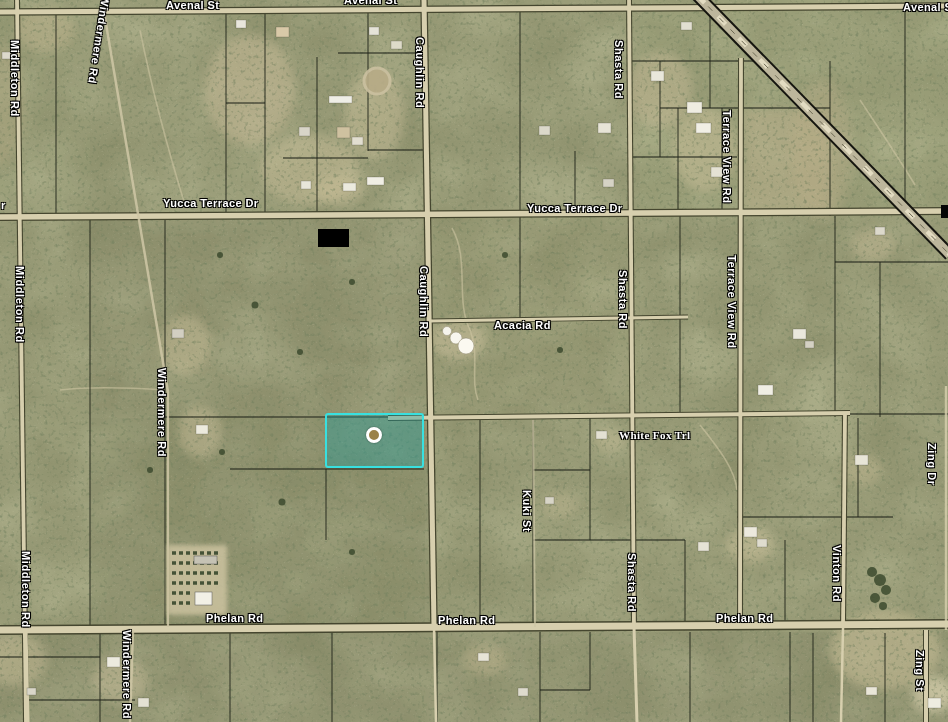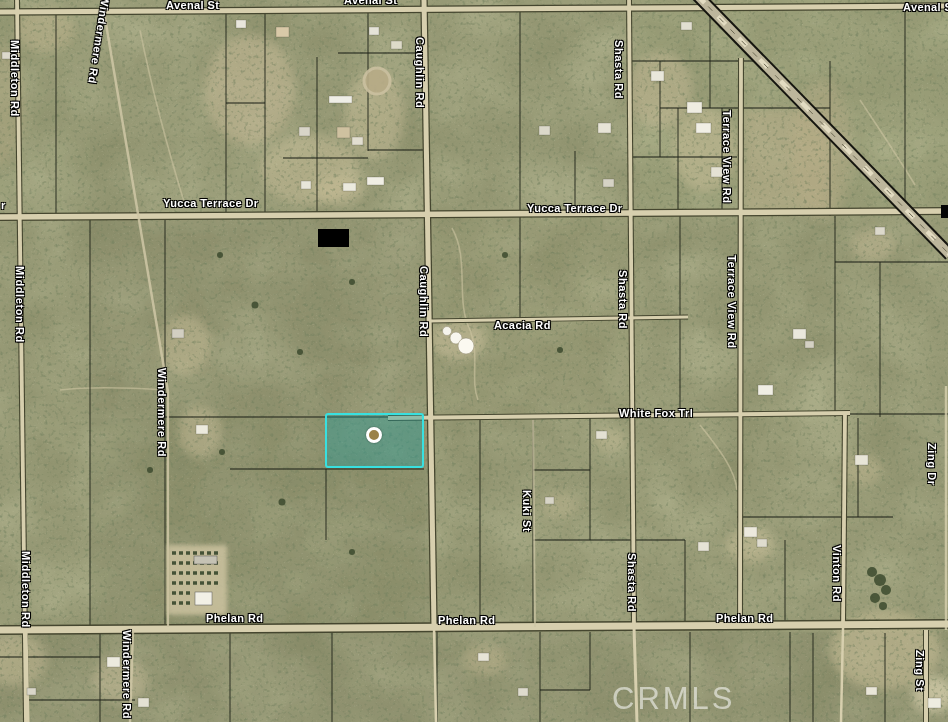--- a/index.html
+++ b/index.html
@@ -325,7 +325,7 @@
       <div class="lbl" style="left: 527px; top: 202px;">Yucca Terrace Dr</div>
       <div class="lbl" style="left: 1px; top: 199px;">r</div>
       <div class="lbl" style="left: 494px; top: 319px;">Acacia Rd</div>
-      <div class="lbl" style="left: 619px; top: 407px;">White Fox Trl</div>
+      <div class="lbl" style="left: 619px; top: 429px; font-family: Liberation Serif, serif;">White Fox Trl</div>
       <div class="lbl" style="left: 206px; top: 612px;">Phelan Rd</div>
       <div class="lbl" style="left: 438px; top: 614px;">Phelan Rd</div>
       <div class="lbl" style="left: 716px; top: 612px;">Phelan Rd</div>

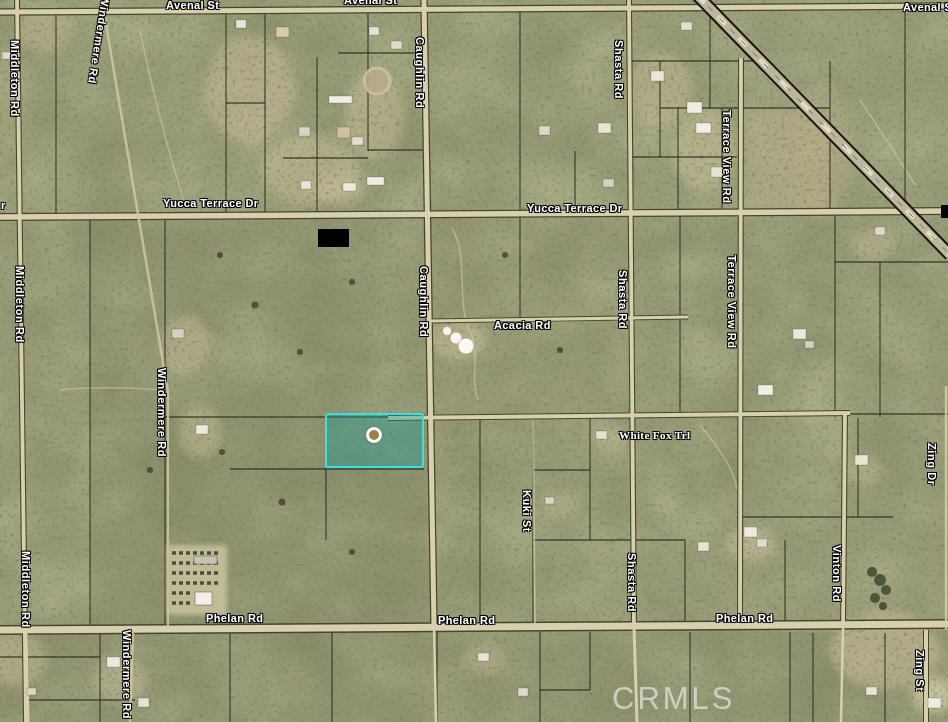--- a/index.html
+++ b/index.html
@@ -348,7 +348,6 @@
       <div class="lbl v" style="left: 914px; top: 650px;">Zing St</div>
     </div>
 
-  <div id="watermark">CRMLS</div>
 </div>
 
 </body></html>

